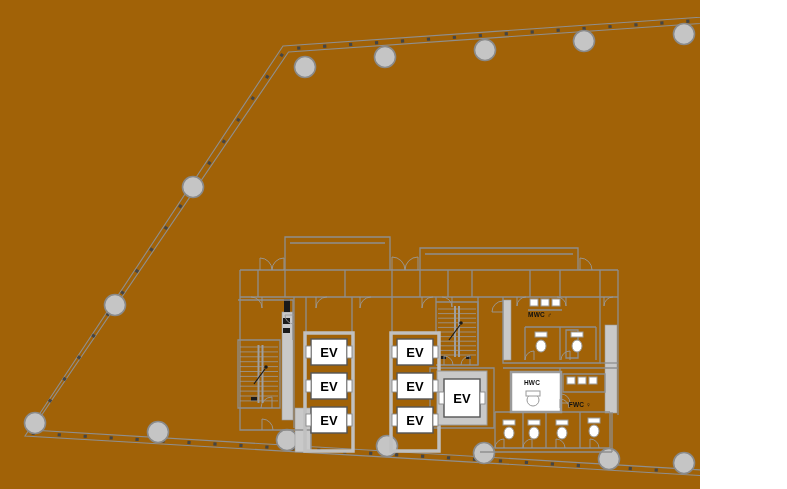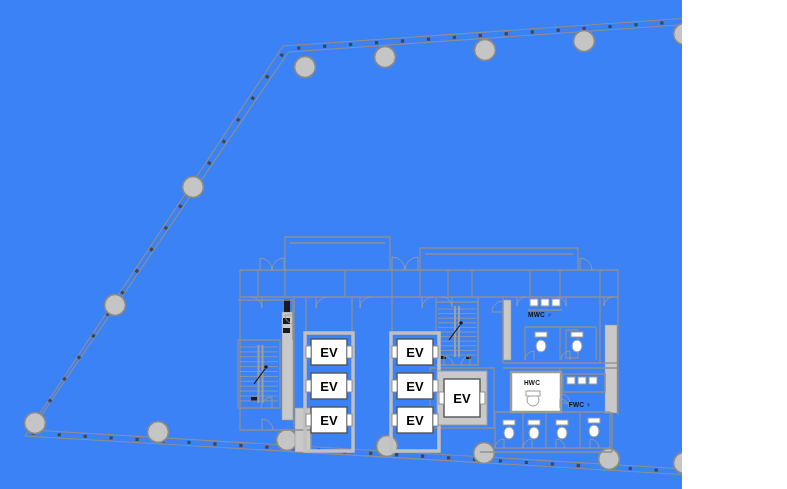--- a/index.html
+++ b/index.html
@@ -3,8 +3,8 @@
 <meta charset="utf-8">
 <style>
   html,body{margin:0;padding:0;background:#ffffff;}
-  .stage{position:relative;width:682px;height:489px;background:#3b82f6;overflow:hidden;
-         font-family:"Liberation Sans",sans-serif;}
+  .stage{position:relative;width:682px;height:489px;background:#a16207;overflow:hidden;
+         font-family:"Liberation Sans",sans-serif;padding-left:18px;}
   svg{position:absolute;left:0;top:0;}
   .ev-label{font-family:"Liberation Sans",sans-serif;font-size:13px;font-weight:600;fill:#000;}
   .room-label{font-family:"Liberation Sans",sans-serif;font-size:6.5px;font-weight:700;fill:#111;letter-spacing:.2px;}

